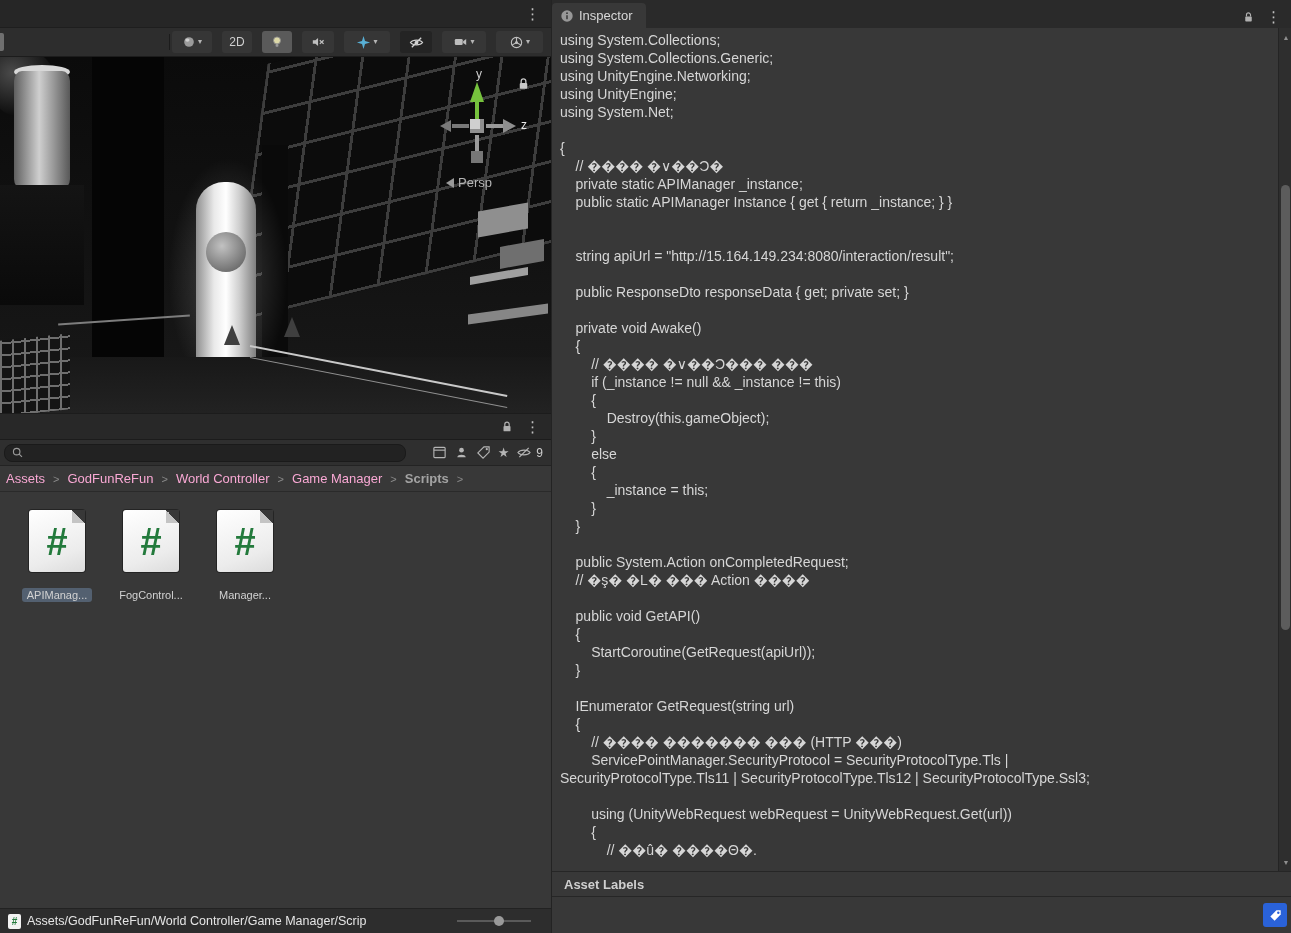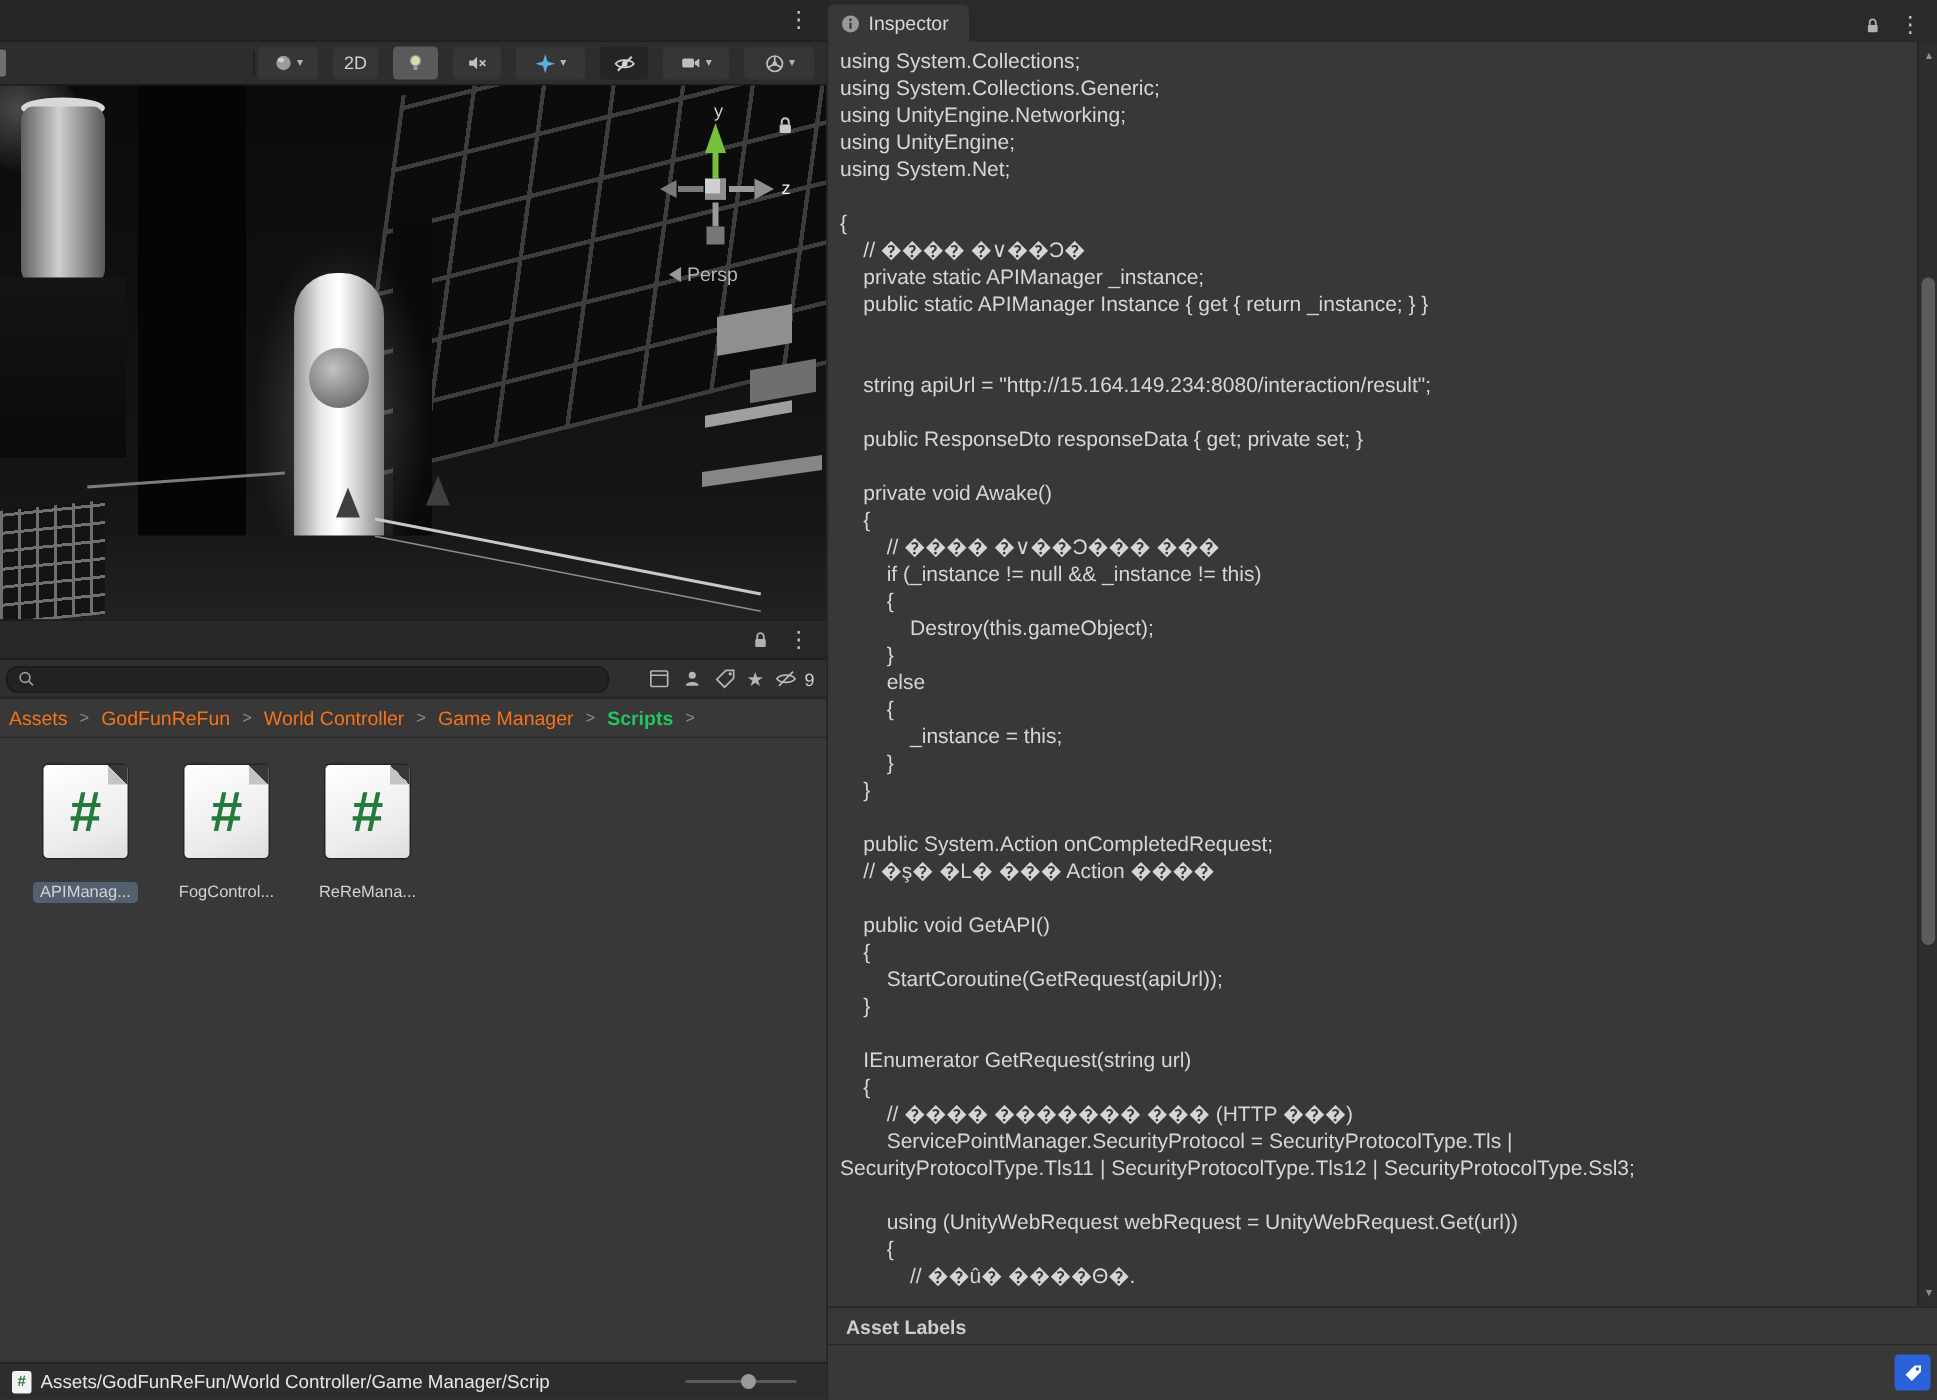--- a/index.html
+++ b/index.html
@@ -99,7 +99,7 @@
 
   .breadcrumb { position:absolute; left:0; top:466px; width:551px; height:26px; background:#383838;
     border-bottom:1px solid #2a2a2a; display:flex; align-items:center; gap:8px; padding-left:6px; font-size:13px; }
-  .crumb { color:#f97316; } .crumb.active { color:#22c55e; font-weight:bold; }
+  .crumb { color:#f9a8d4; } .crumb.active { color:#22c55e; font-weight:bold; }
   .crumb-sep { color:#8a8a8a; font-size:11px; }
 
   .proj-content { position:absolute; left:0; top:492px; width:551px; height:416px; background:#383838;

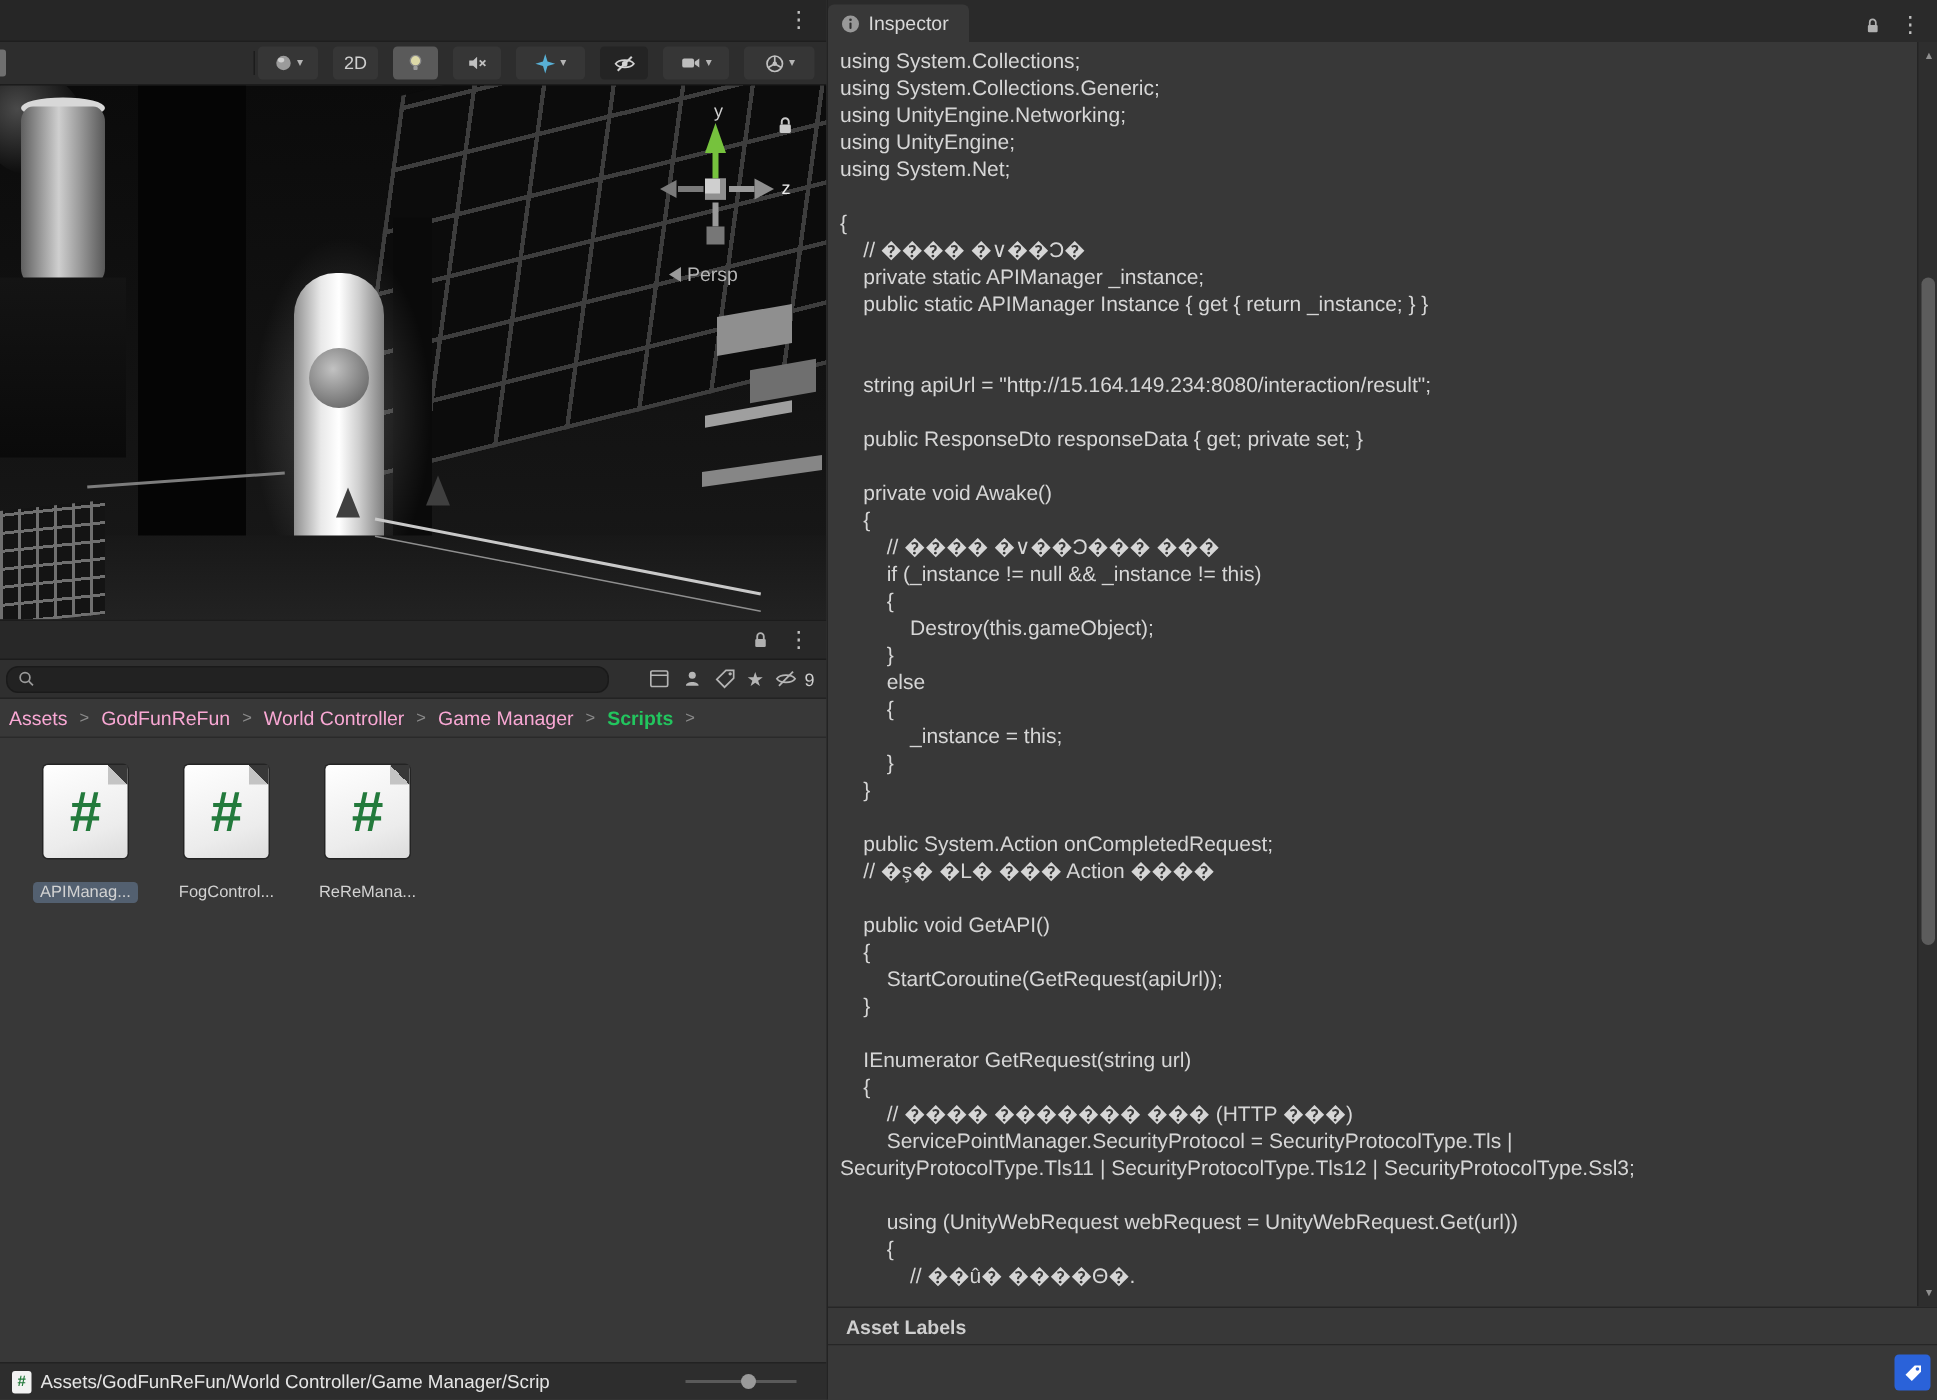--- a/index.html
+++ b/index.html
@@ -99,7 +99,7 @@
 
   .breadcrumb { position:absolute; left:0; top:466px; width:551px; height:26px; background:#383838;
     border-bottom:1px solid #2a2a2a; display:flex; align-items:center; gap:8px; padding-left:6px; font-size:13px; }
-  .crumb { color:#f9a8d4; } .crumb.active { color:#22c55e; font-weight:bold; }
+  .crumb { color:#f9a8d4; } .crumb.active { color:#a3a3a3; font-weight:bold; }
   .crumb-sep { color:#8a8a8a; font-size:11px; }
 
   .proj-content { position:absolute; left:0; top:492px; width:551px; height:416px; background:#383838;

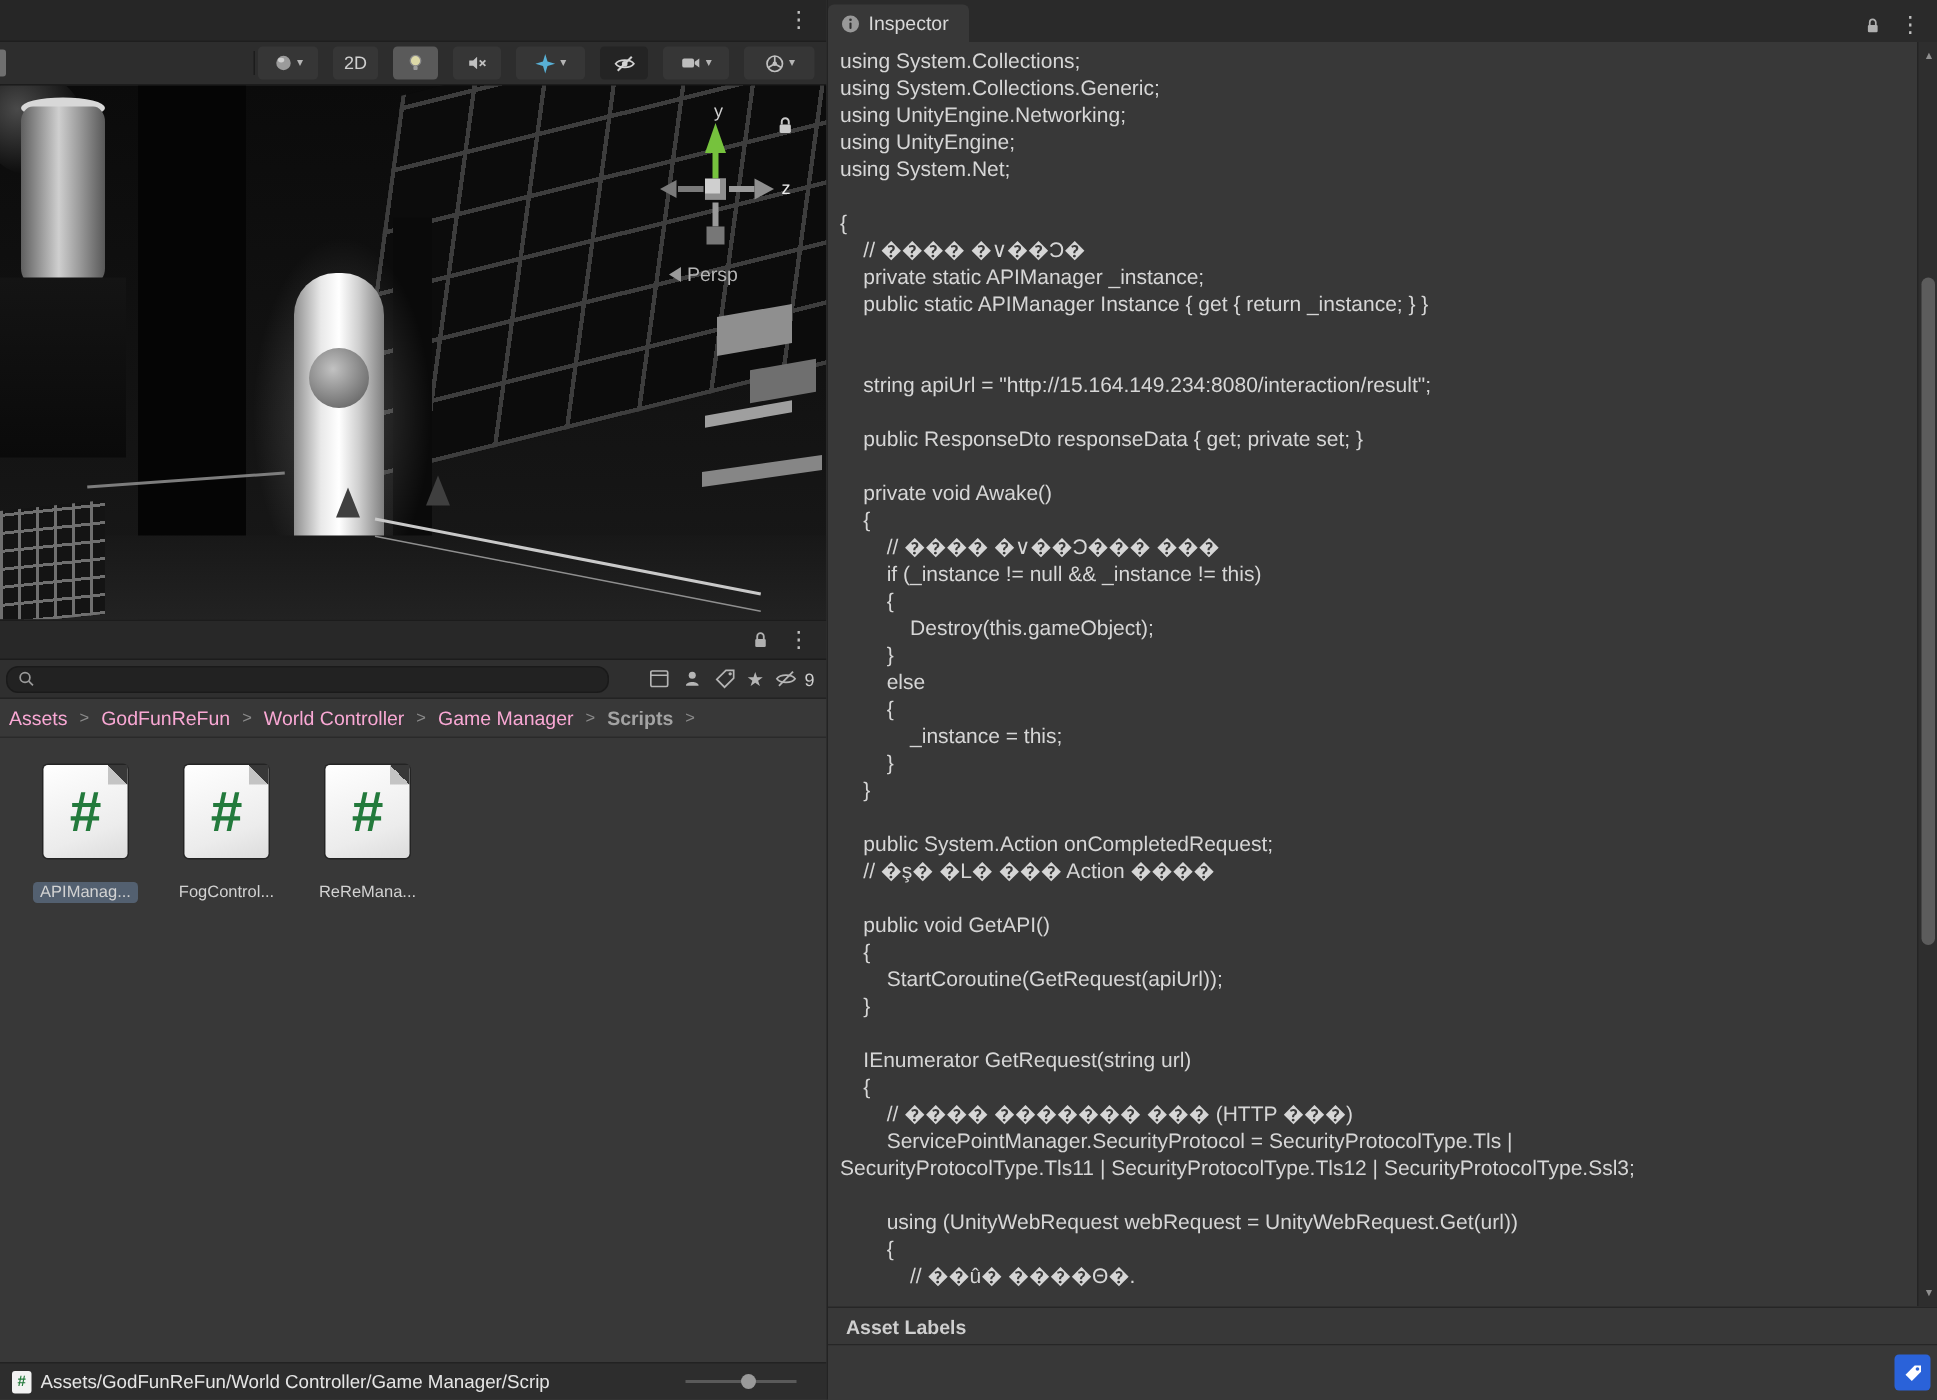--- a/index.html
+++ b/index.html
@@ -353,7 +353,7 @@
             <div class="fold"></div>
             <span class="hash">#</span>
           </div>
-          <div class="asset-label">ReReMana...</div>
+          <div class="asset-label">Manager...</div>
         </div>
       </div>
 

